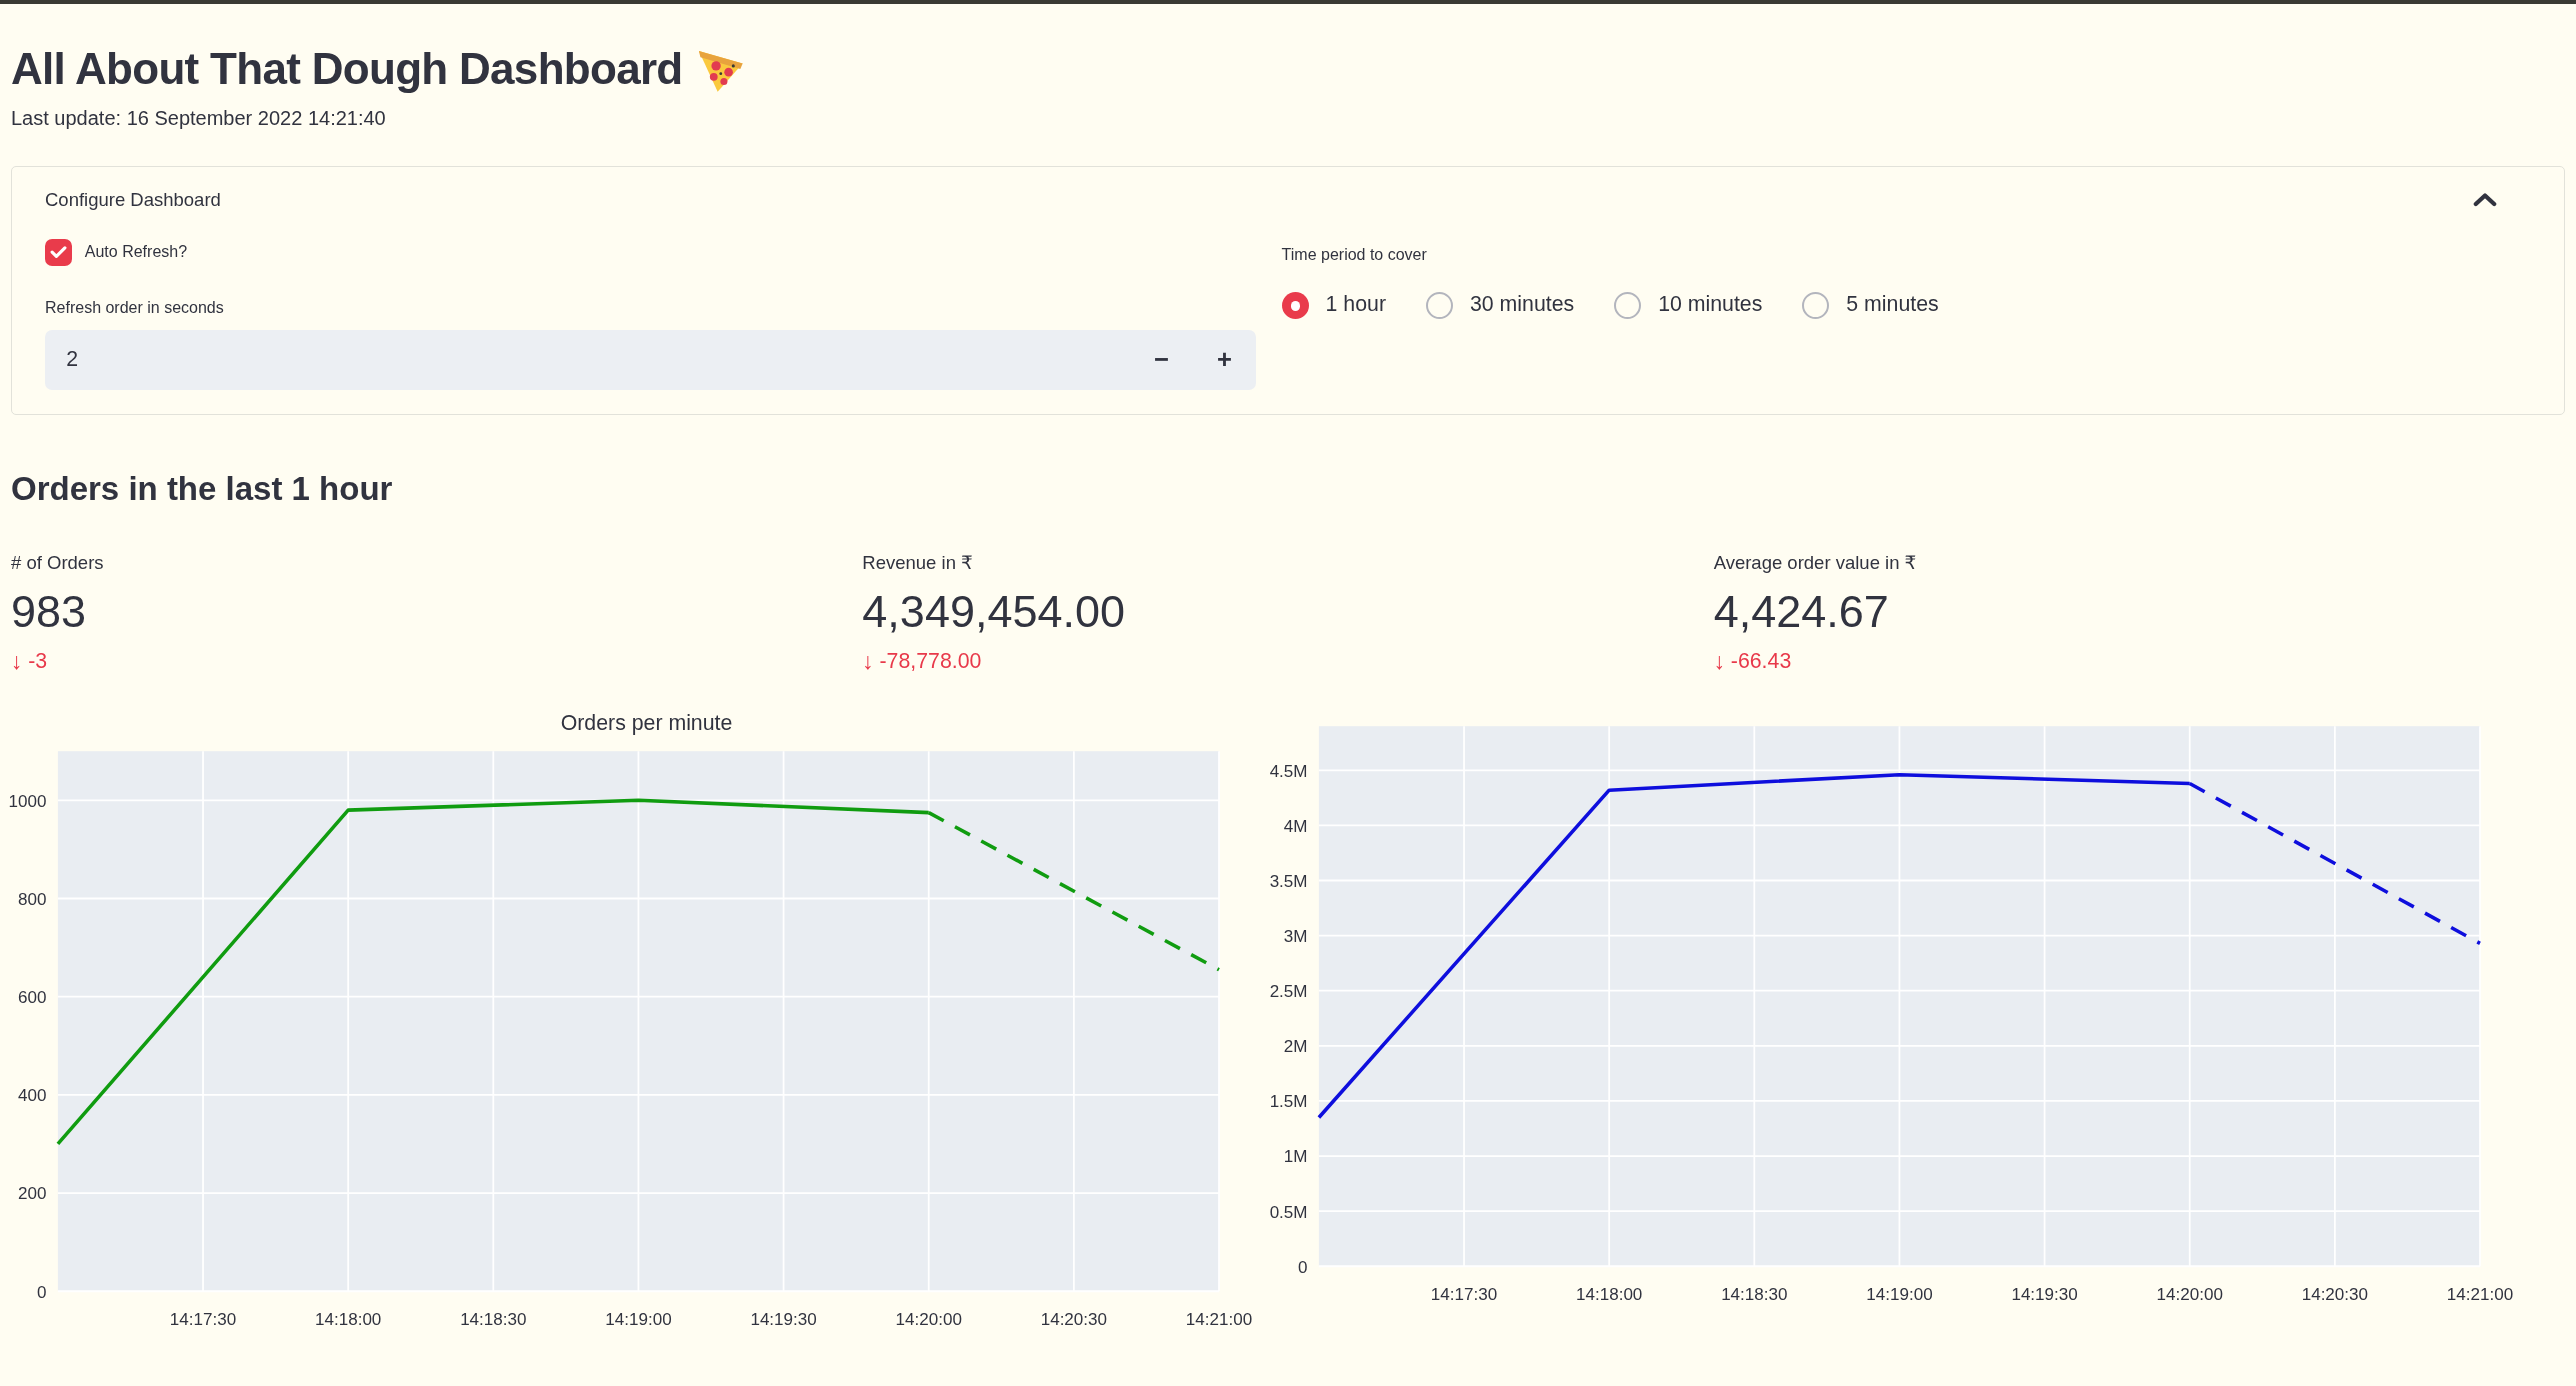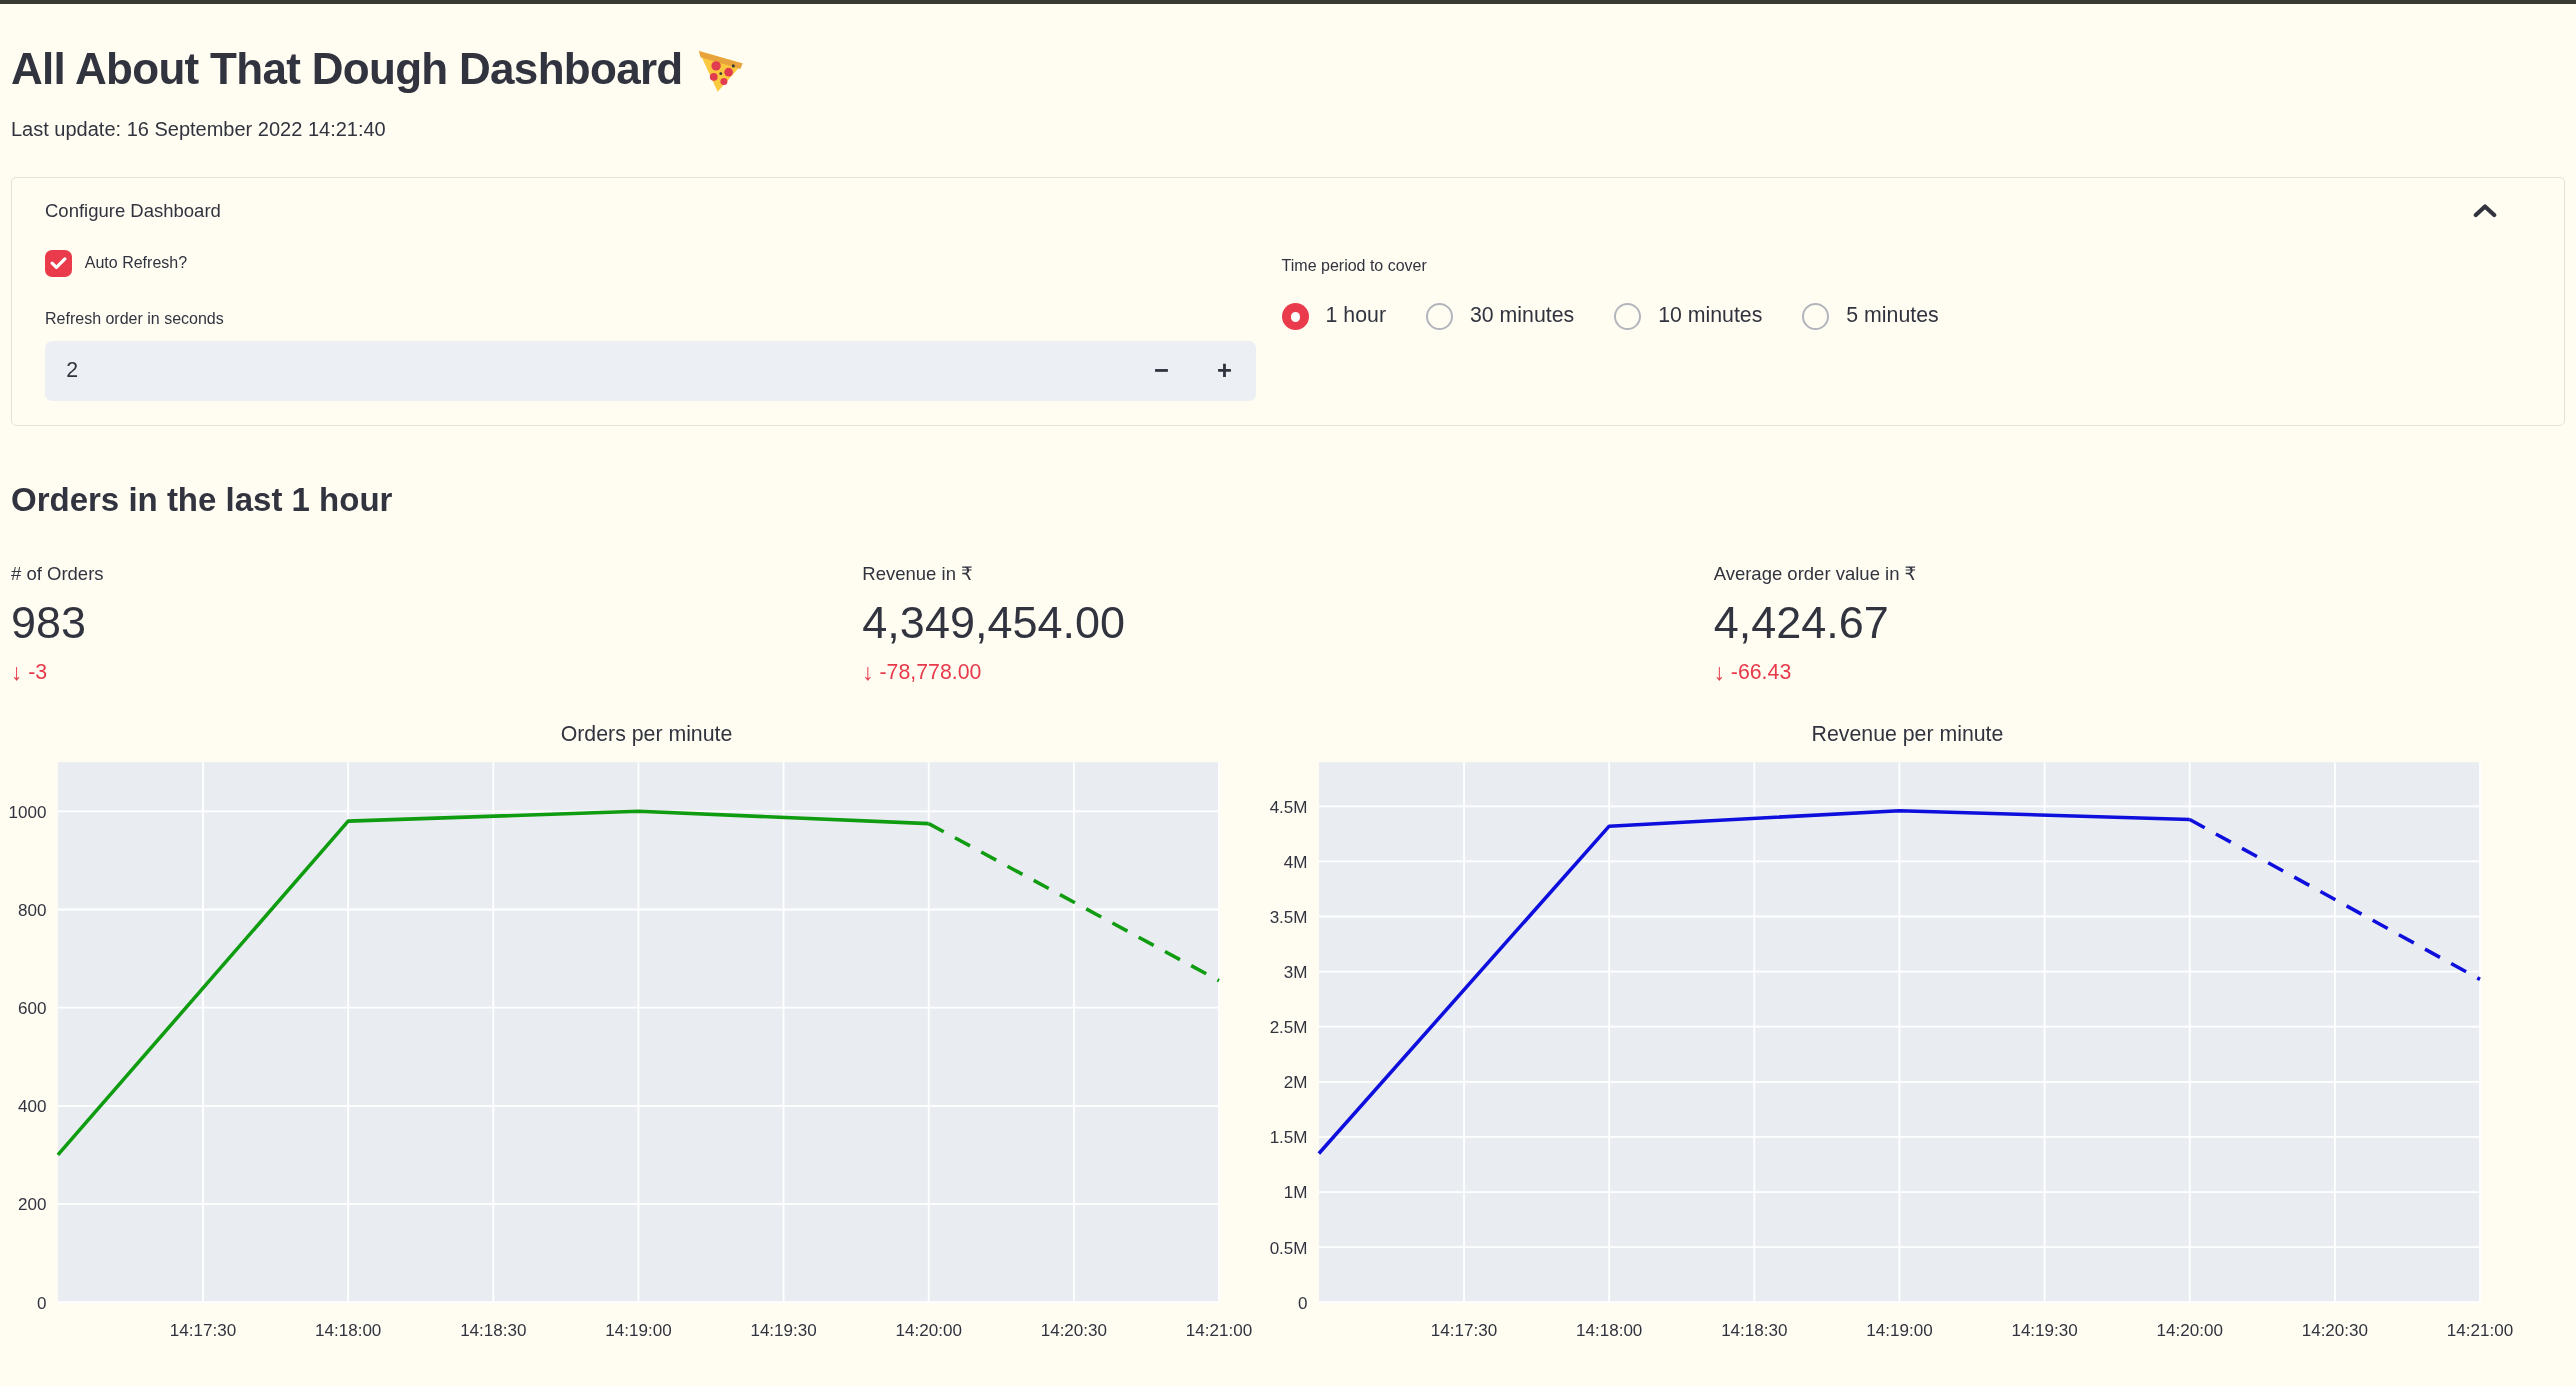--- a/index.html
+++ b/index.html
@@ -17,7 +17,7 @@
     display:flex;align-items:center;gap:12.8px;
   }
   .pizza{width:50px;height:50px;}
-  .last-update{margin-top:24px;font-size:20px;}
+  .last-update{margin-top:13px;font-size:20px;}
   
   .expander{
     margin-top:36px;border:0.7px solid #e2e2da;border-radius:5px;

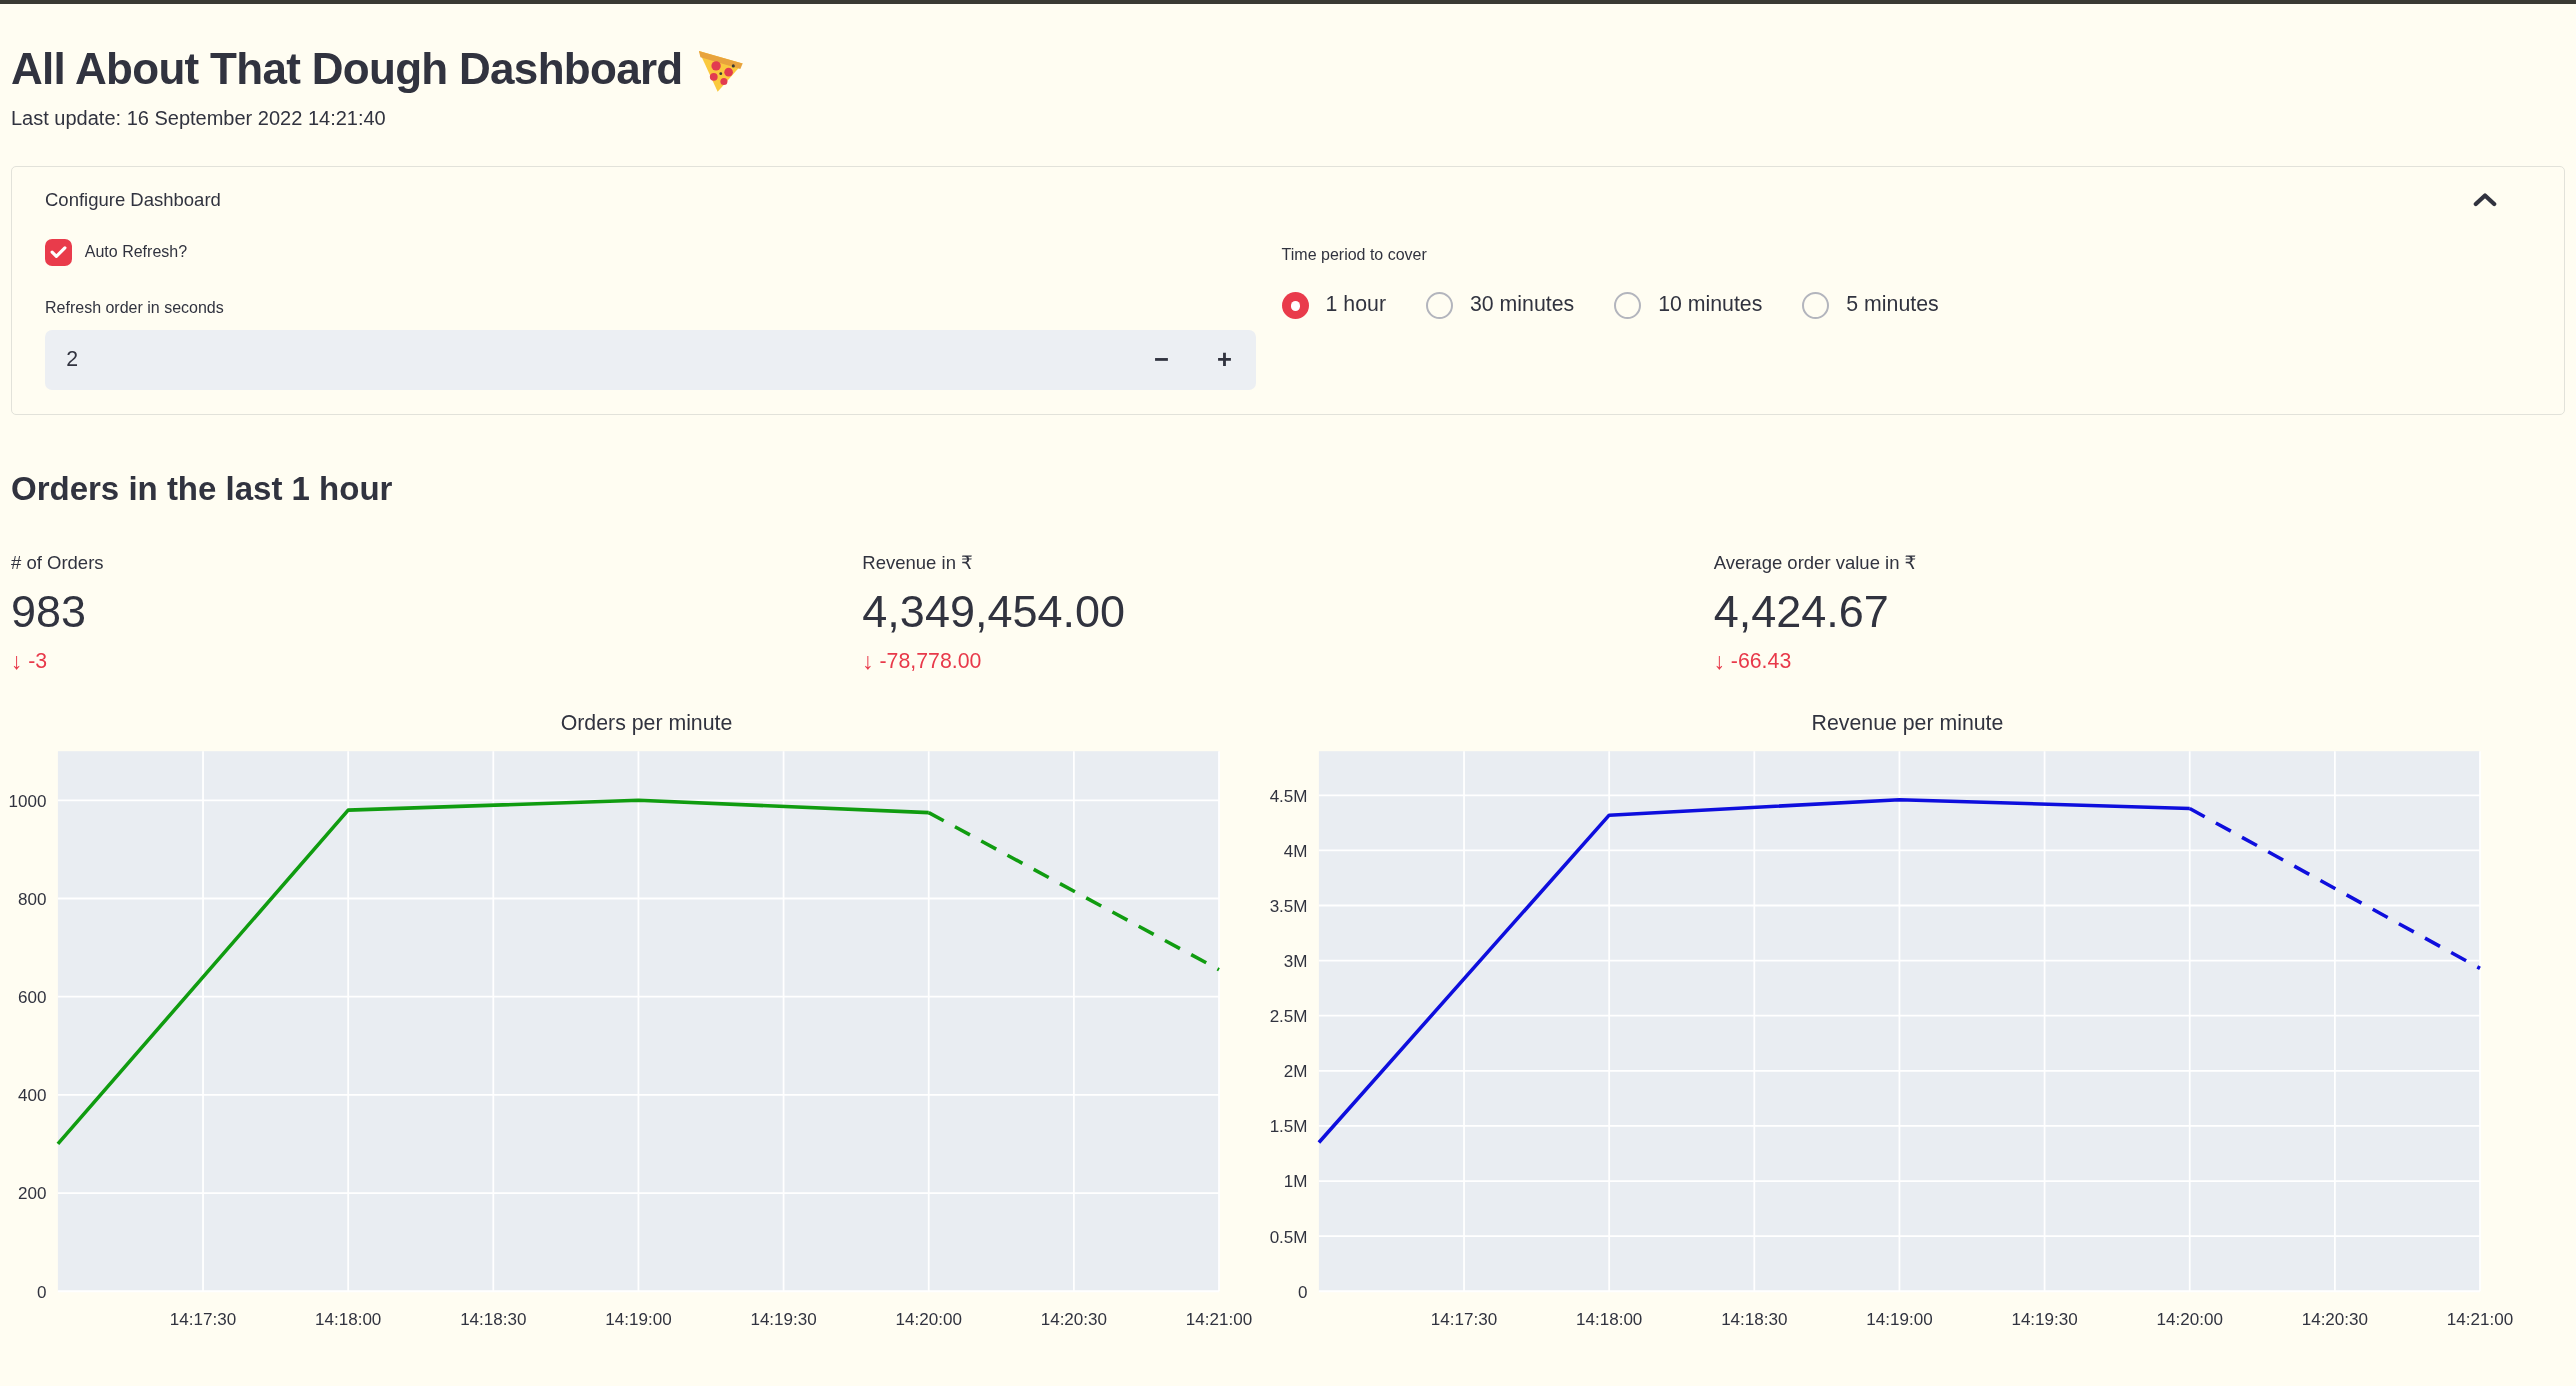--- a/index.html
+++ b/index.html
@@ -212,7 +212,6 @@
         </svg>
     </div>
     <div class="chart-col">
-      <div class="chart-title">Revenue per minute</div>
       <svg id="chart1" width="1208" height="603" viewBox="0 0 1700 848">
           <rect x="66" y="0" width="1634" height="760" fill="#e9edf2"></rect>
           <line x1="66" x2="1700" y1="760" y2="760" stroke="#ffffff" stroke-width="2.5"></line>

